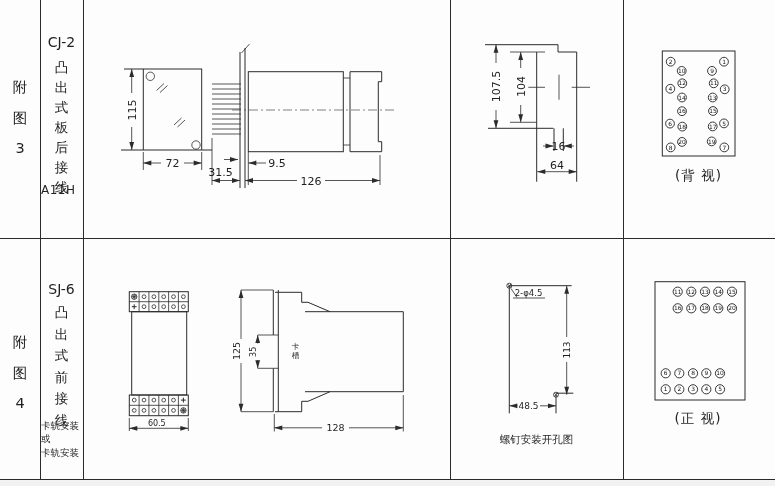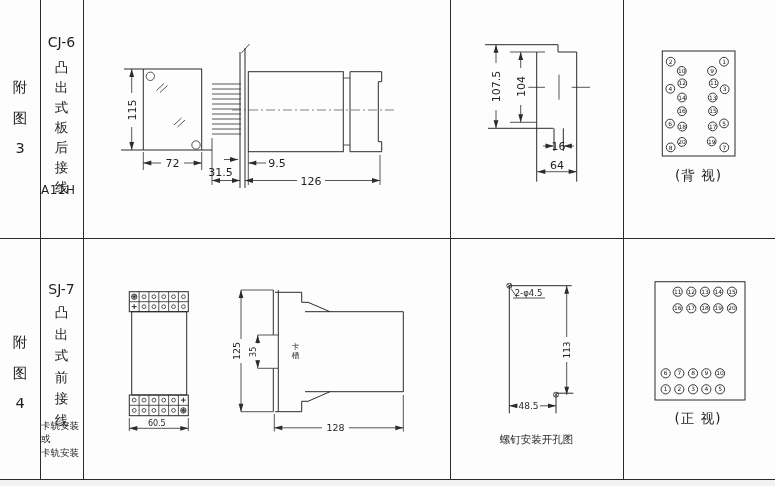--- a/index.html
+++ b/index.html
@@ -53,7 +53,7 @@
     <span>图</span>
     <span>3</span>
   </div>
-  <div class="model" style="top:34px">CJ-6</div>
+  <div class="model" style="top:34px">CJ-2</div>
   <div class="vtext type-col wiring" style="top:59px">
     <span>凸</span>
     <span>出</span>

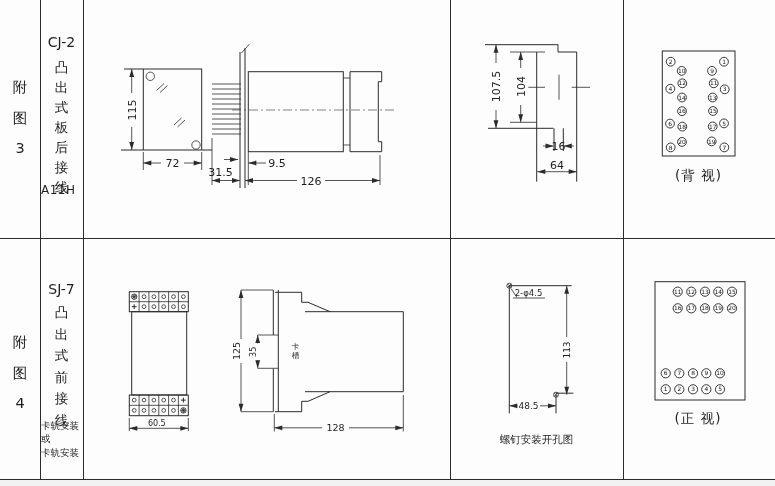--- a/index.html
+++ b/index.html
@@ -182,7 +182,7 @@
     <span>图</span>
     <span>4</span>
   </div>
-  <div class="model" style="top:281px">SJ-7</div>
+  <div class="model" style="top:281px">SJ-6</div>
   <div class="vtext type-col wiring" style="top:304px;gap:3.5px">
     <span>凸</span>
     <span>出</span>

